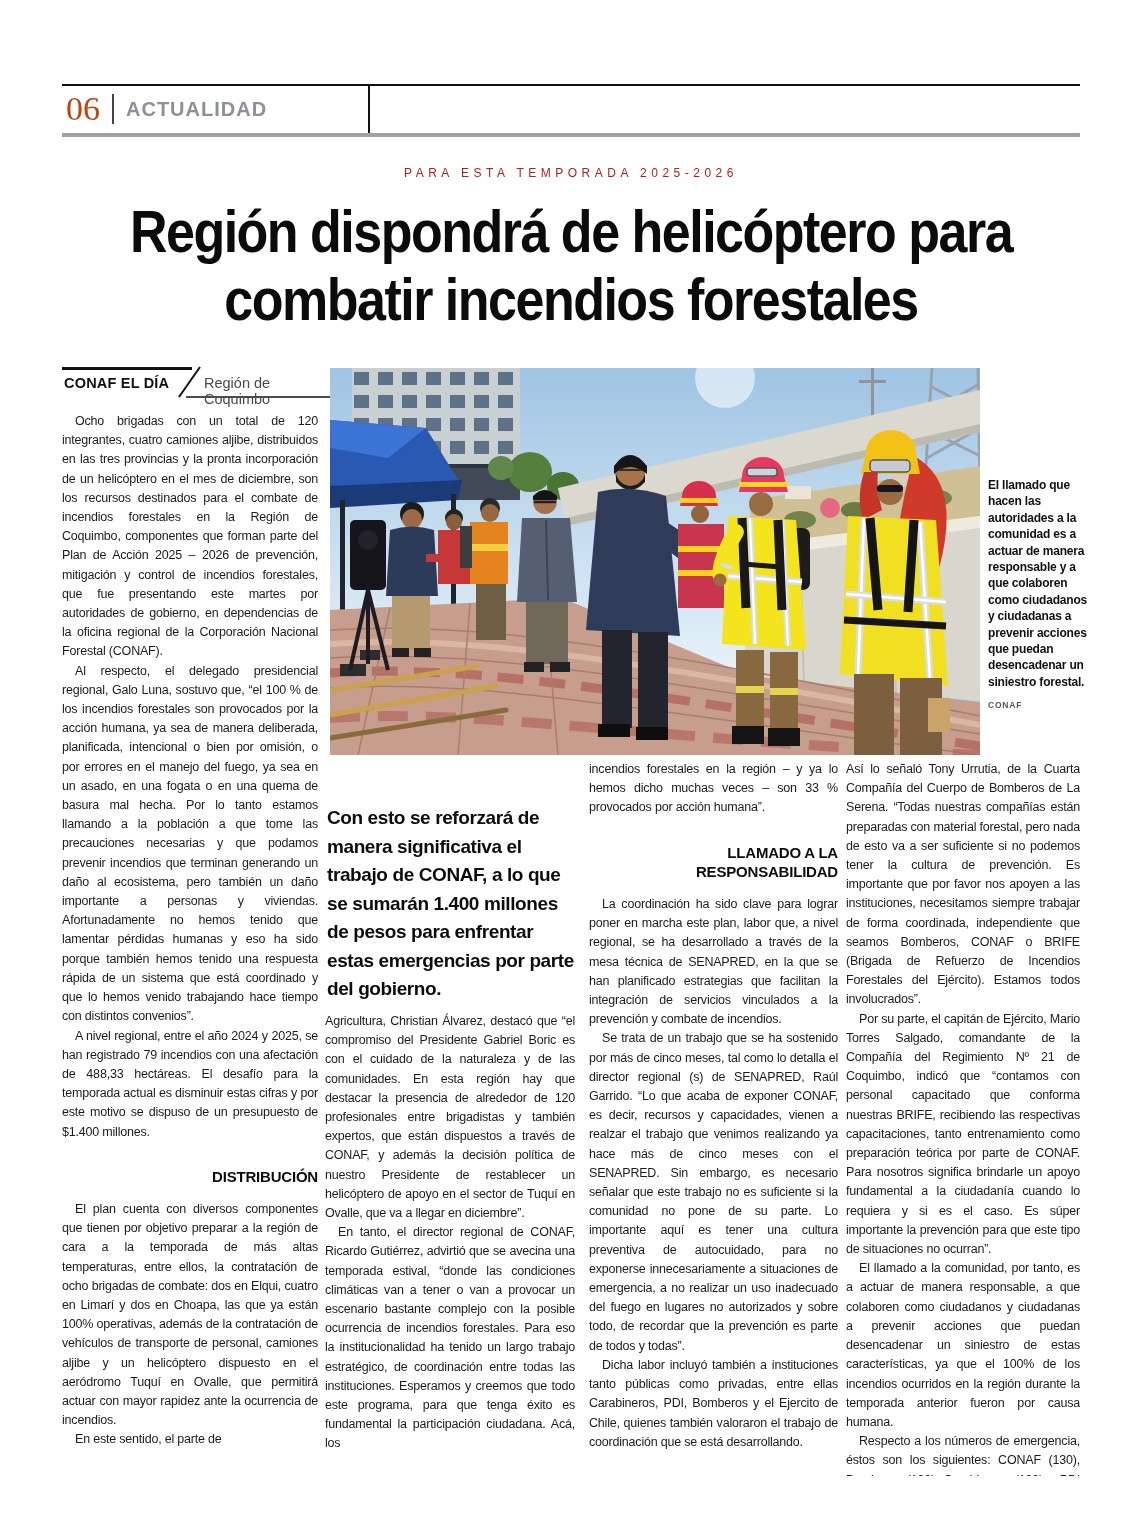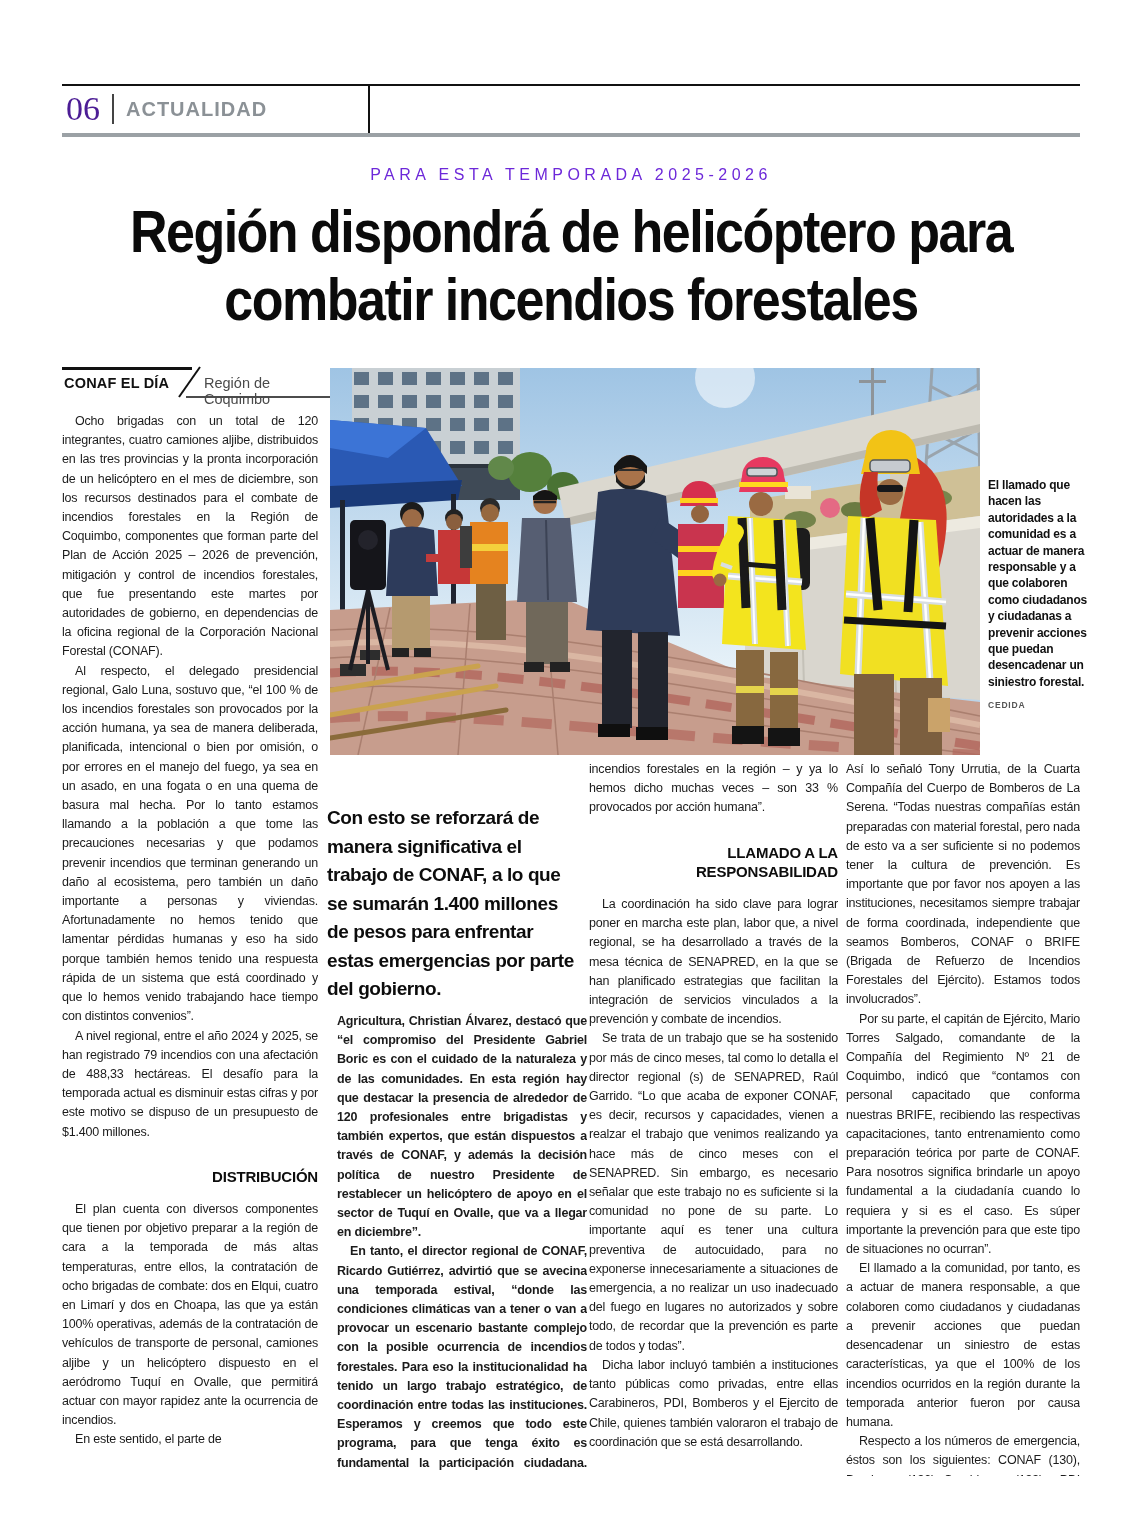--- a/index.html
+++ b/index.html
@@ -10,7 +10,7 @@
   .rule-bottom{position:absolute;left:62px;top:133px;width:1018px;height:4px;background:#9ba1a5;}
   .hdr-vdiv{position:absolute;left:368px;top:84px;width:2px;height:49px;background:#111;}
   .hdr-left{position:absolute;left:66px;top:90px;display:flex;align-items:center;gap:12px;}
-  .page-num{font-family:"Liberation Serif",serif;font-size:34px;color:#4c1d95;line-height:38px;}
+  .page-num{font-family:"Liberation Serif",serif;font-size:34px;color:#c2410c;line-height:38px;}
   .hdr-bar{width:2px;height:30px;background:#444;}
   .section-name{font-size:20px;font-weight:bold;color:#8b9196;letter-spacing:1px;}
   .hdr-right{position:absolute;right:62px;top:94px;display:flex;align-items:center;gap:10px;}

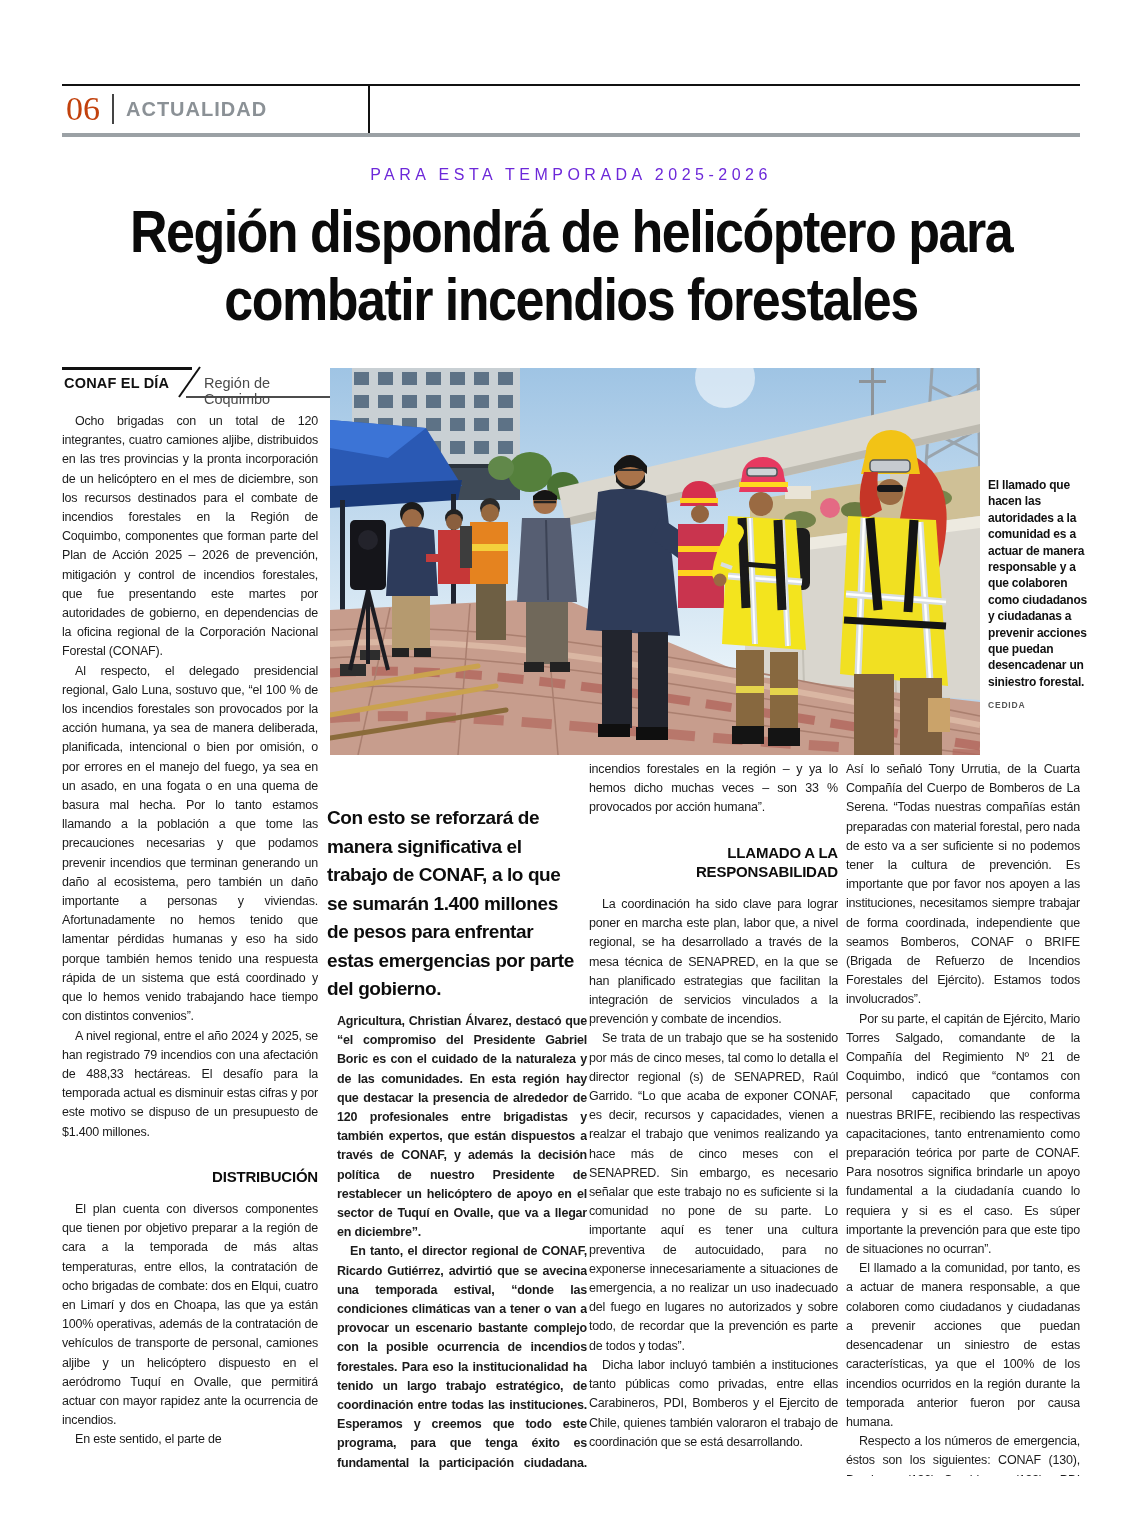--- a/index.html
+++ b/index.html
@@ -19,7 +19,7 @@
   .masthead{font-size:23px;font-weight:bold;color:#0d0d0d;letter-spacing:-0.8px;}
   
   .kicker{position:absolute;left:62px;top:166px;width:1018px;text-align:center;
-          font-size:16px;letter-spacing:4.5px;color:#6d28d9;}
+          font-size:12px;letter-spacing:4.5px;color:#b91c1c;}
   .headline{position:absolute;left:80px;top:198px;width:982px;text-align:center;
             font-size:52px;line-height:60px;font-weight:bold;color:#0b0b0b;
             letter-spacing:-1.5px;transform:scaleY(1.13);transform-origin:top center;}

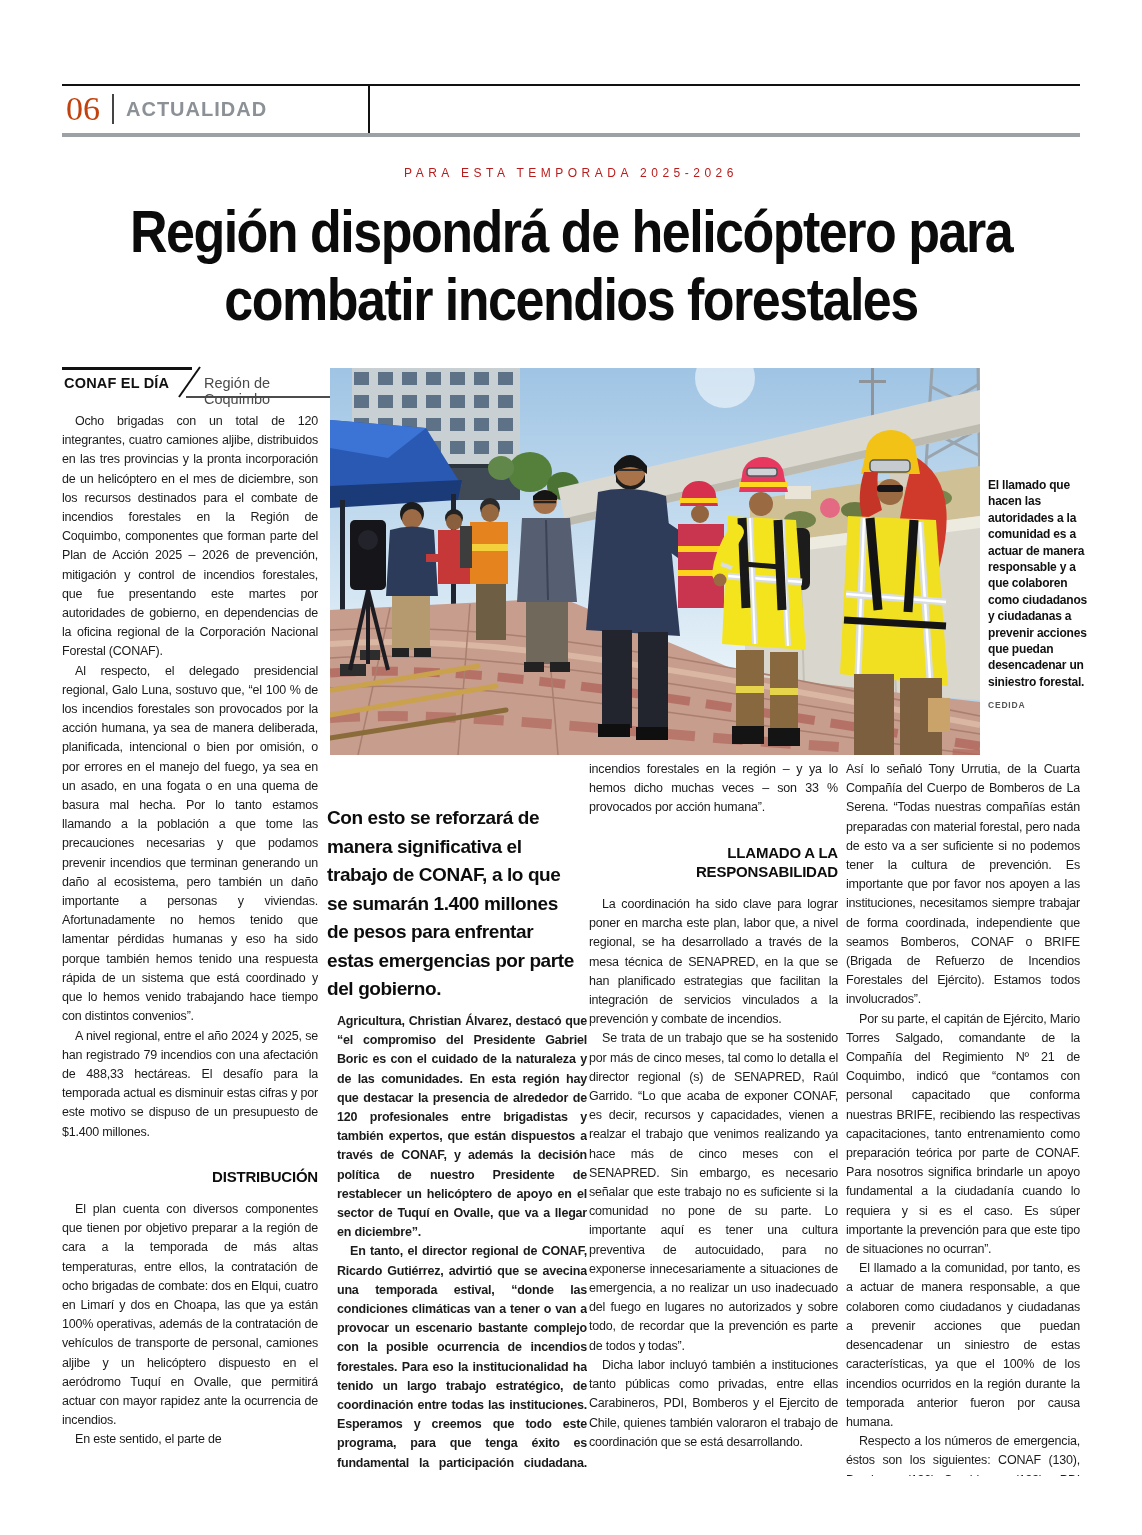--- a/index.html
+++ b/index.html
@@ -282,7 +282,7 @@
 
   <div class="caption">
     <span>El llamado que hacen las autoridades a la comunidad es a actuar de manera responsable y a que colaboren como ciudadanos y ciudadanas a prevenir acciones que puedan desencadenar un siniestro forestal.</span>
-    <div class="credit">CEDIDA</div>
+    <div class="credit">CONAF</div>
   </div>
 
   <div id="col1" class="body-col">

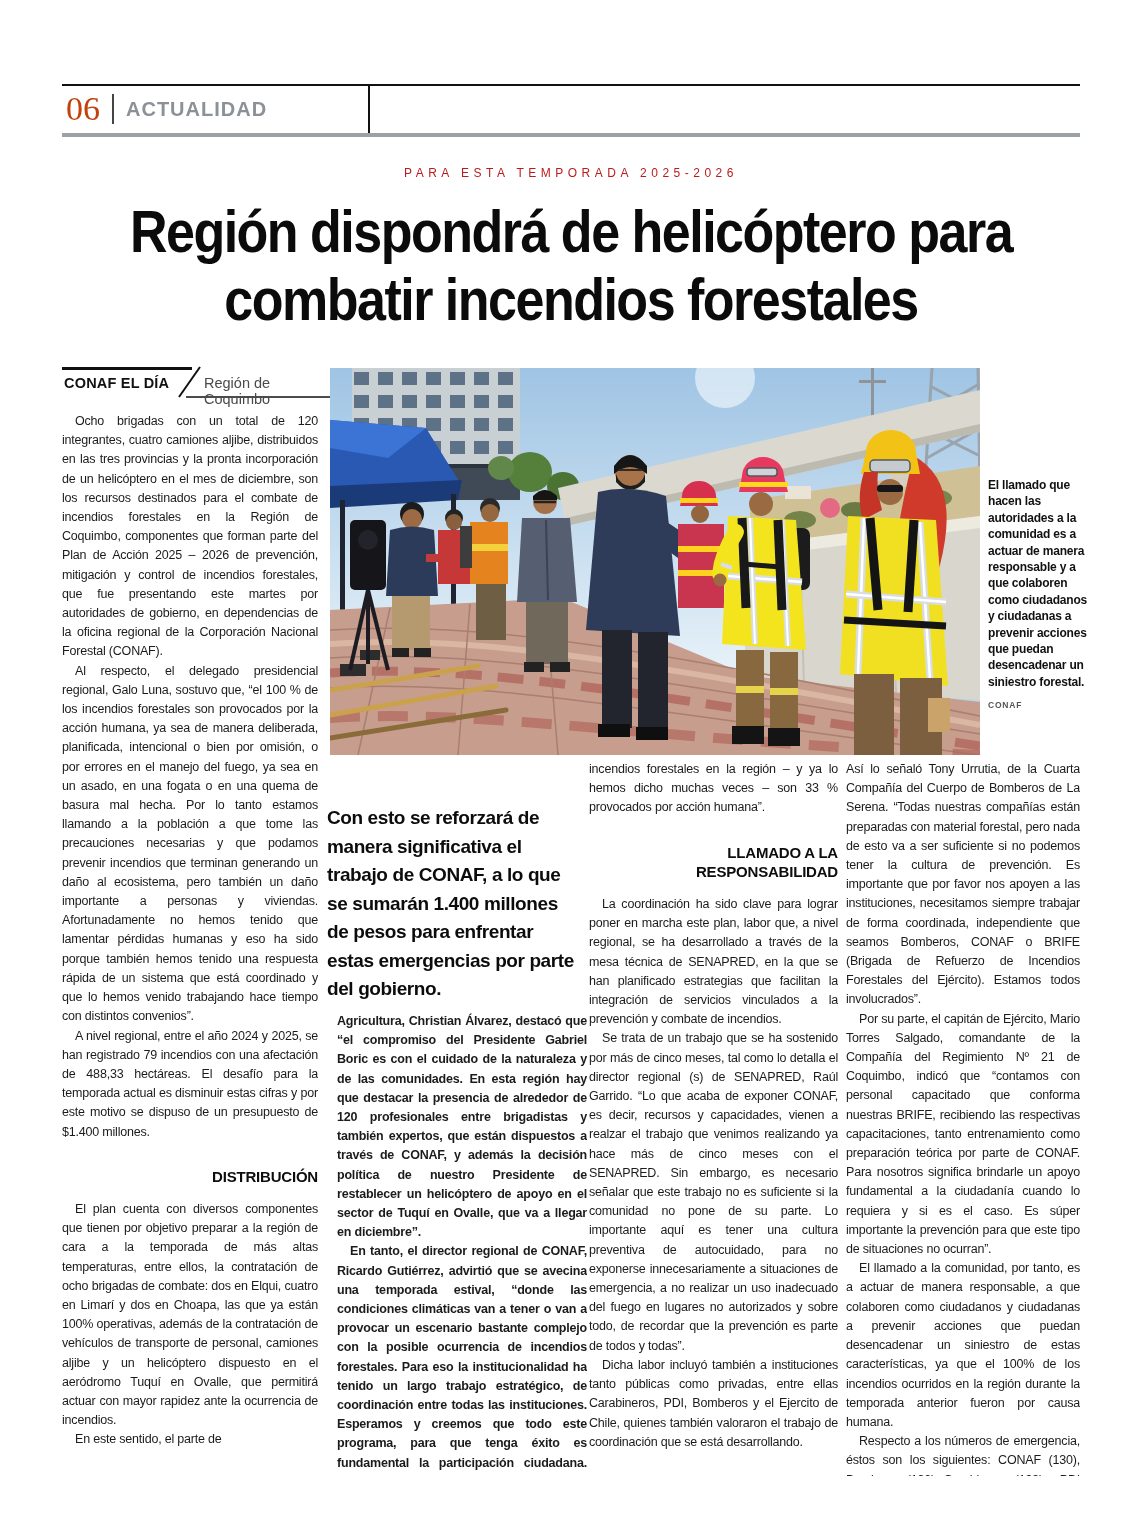--- a/index.html
+++ b/index.html
@@ -42,7 +42,7 @@
   .subhead{font-size:15px;font-weight:bold;letter-spacing:-0.2px;color:#0d0d0d;
            margin:25px 0 14px 0;text-align:right;}
   #col1{left:62px;top:412px;width:256px;height:1062px;}
-  #col2{left:337px;top:1012px;width:250px;height:462px;font-weight:bold;}
+  #col2{left:325px;top:1012px;width:250px;height:462px;}
   #col3{left:589px;top:760px;width:249px;height:716px;}
   #col4{left:846px;top:760px;width:234px;height:716px;}
   .pullquote{position:absolute;left:327px;top:778px;width:250px;text-align:left;

